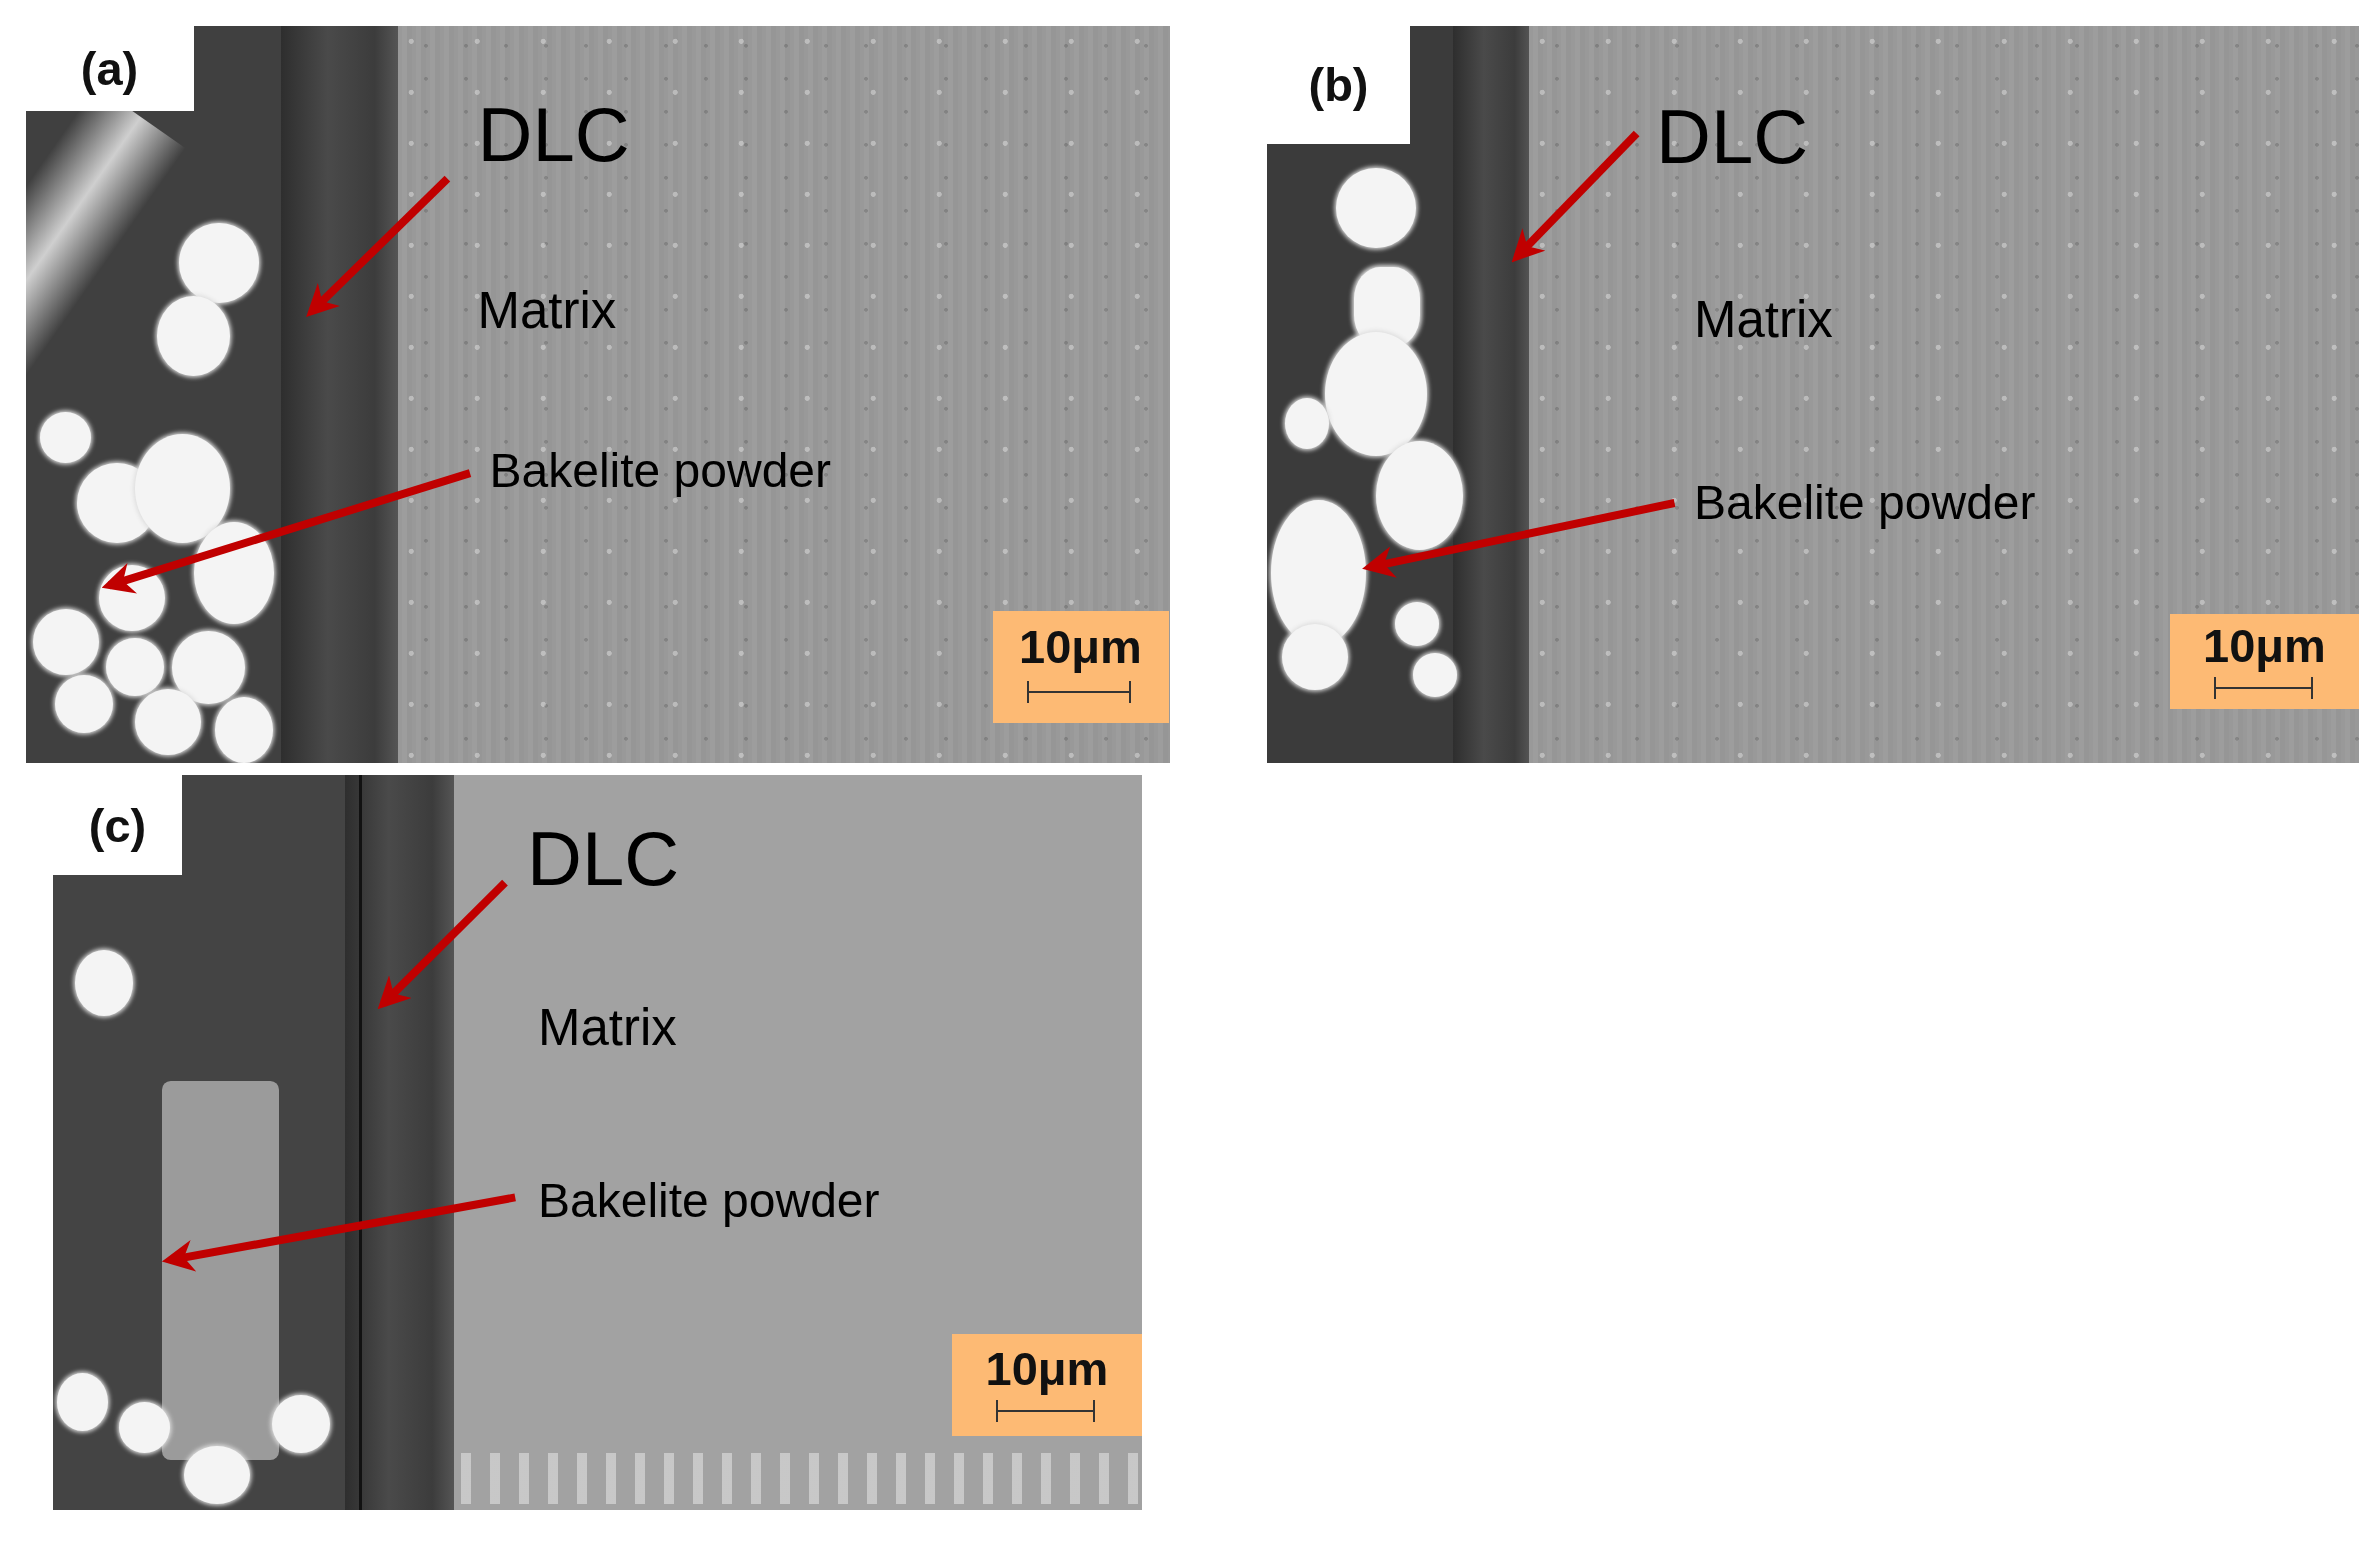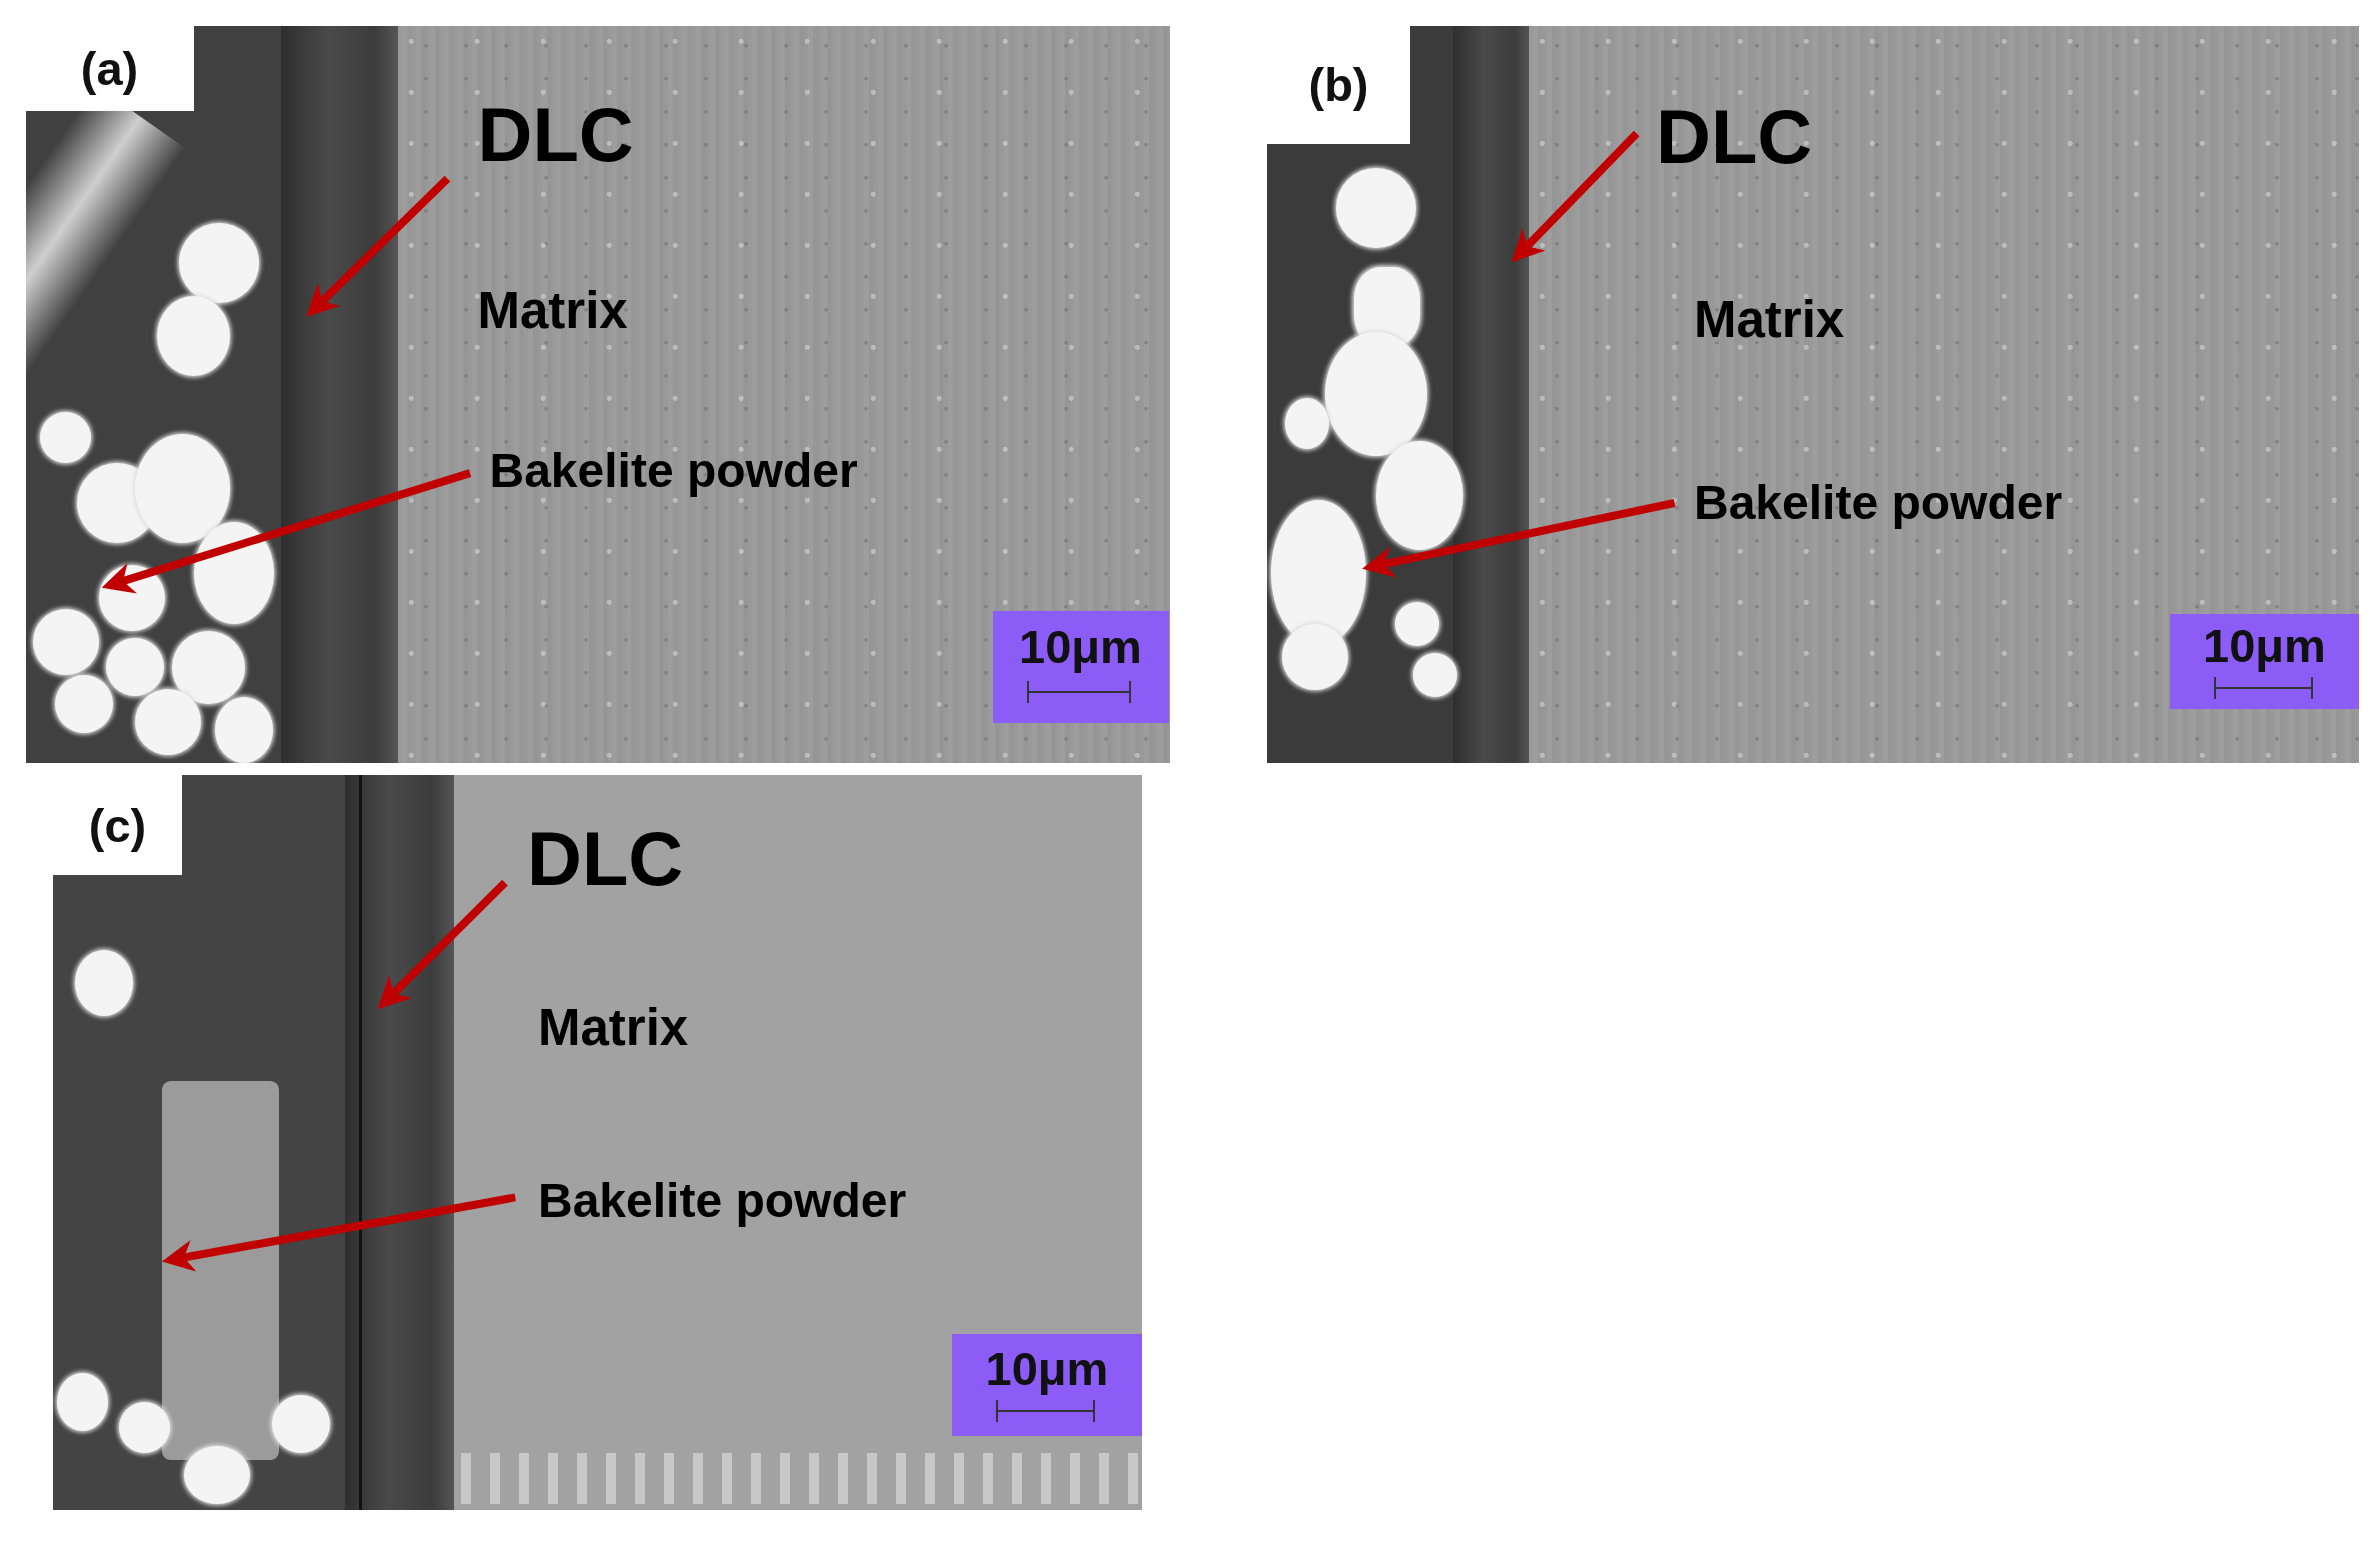--- a/index.html
+++ b/index.html
@@ -17,7 +17,7 @@
   .particle.grey{background:#9b9b9b;border-radius:8.7px;box-shadow:none;}
   .label-box{position:absolute;left:0;top:0;background:#ffffff;display:flex;align-items:center;justify-content:center;}
   .panel-label{font-weight:bold;font-size:47px;color:#111;}
-  .txt{position:absolute;font-weight:bold;color:#000;white-space:nowrap;line-height:1;}
+  .txt{position:absolute;font-weight:normal;color:#000;white-space:nowrap;line-height:1;}
   .dlc-txt{font-size:76px;}
   .matrix-txt{font-size:51px;}
   .bak-txt{font-size:48px;}

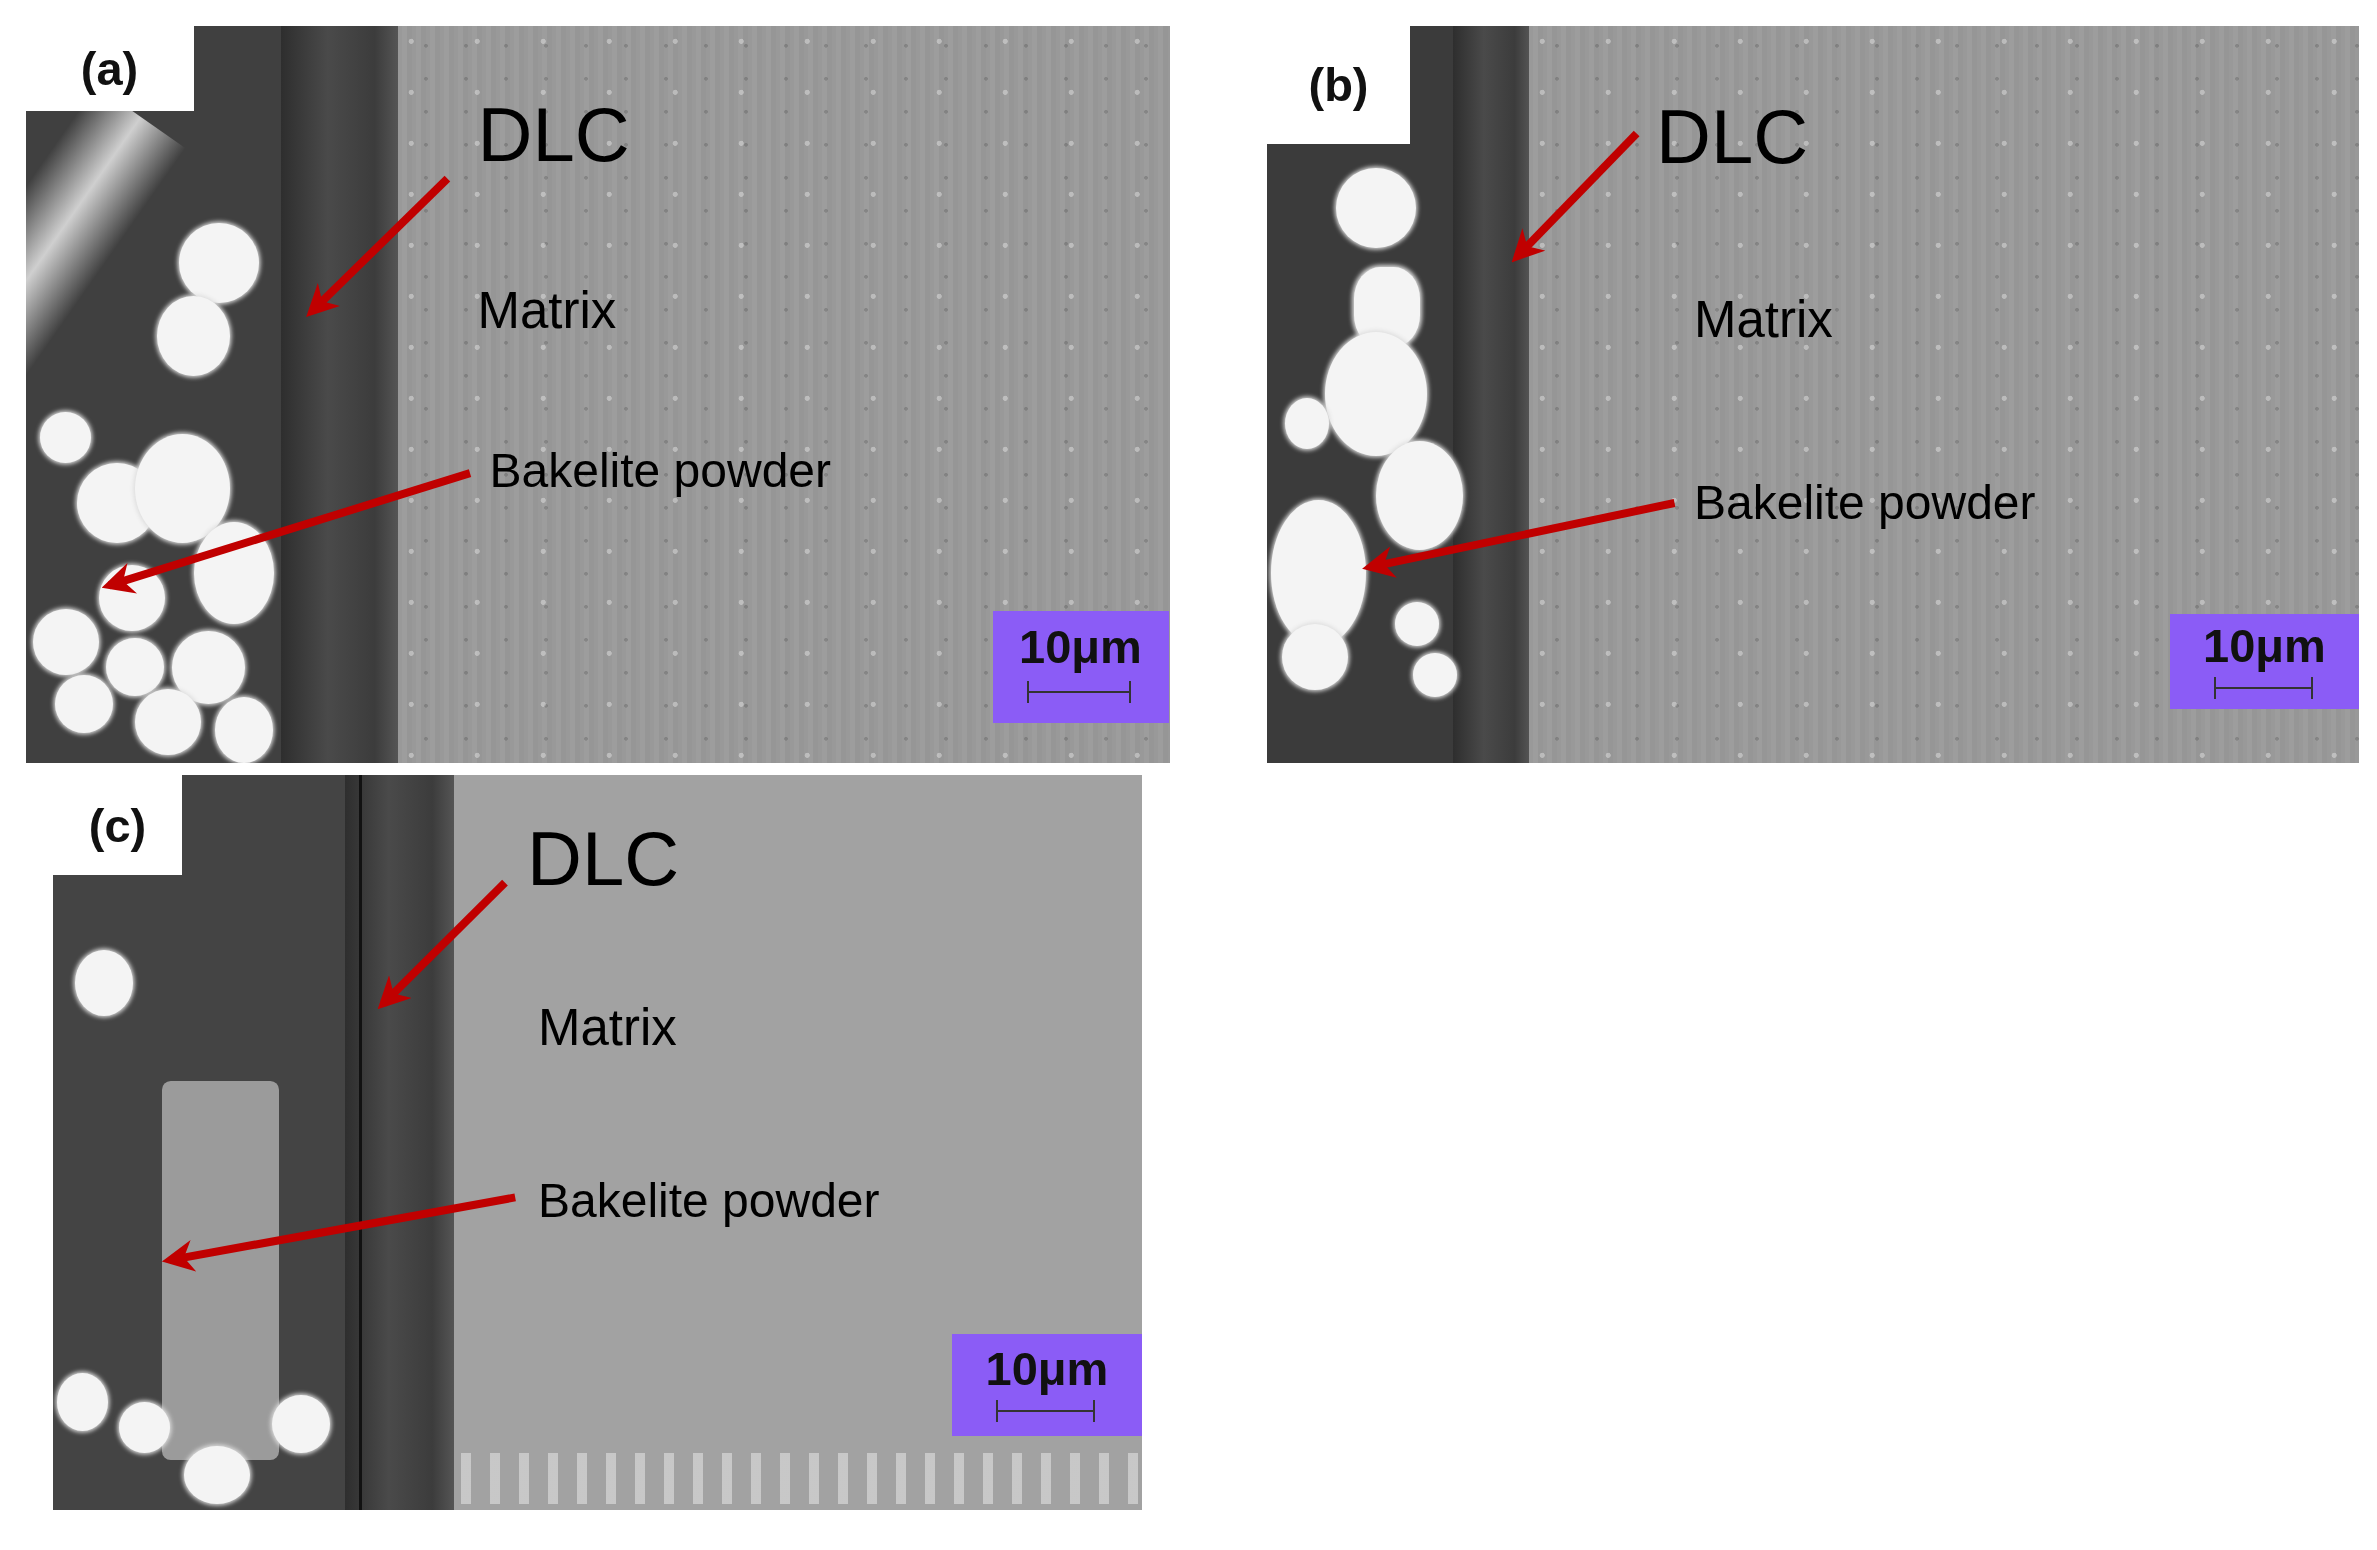--- a/index.html
+++ b/index.html
@@ -21,7 +21,7 @@
   .dlc-txt{font-size:76px;}
   .matrix-txt{font-size:51px;}
   .bak-txt{font-size:48px;}
-  .scale-box{position:absolute;background:#8b5cf6;}
+  .scale-box{position:absolute;background:#fdba74;}
   .scale-box .st{position:absolute;left:0;right:0;top:8.7px;text-align:center;font-weight:bold;font-size:47px;color:#111;}
   .scale-box .bar{position:absolute;height:2.2px;background:#333;}
   .scale-box .tick{position:absolute;width:2.2px;background:#333;}

